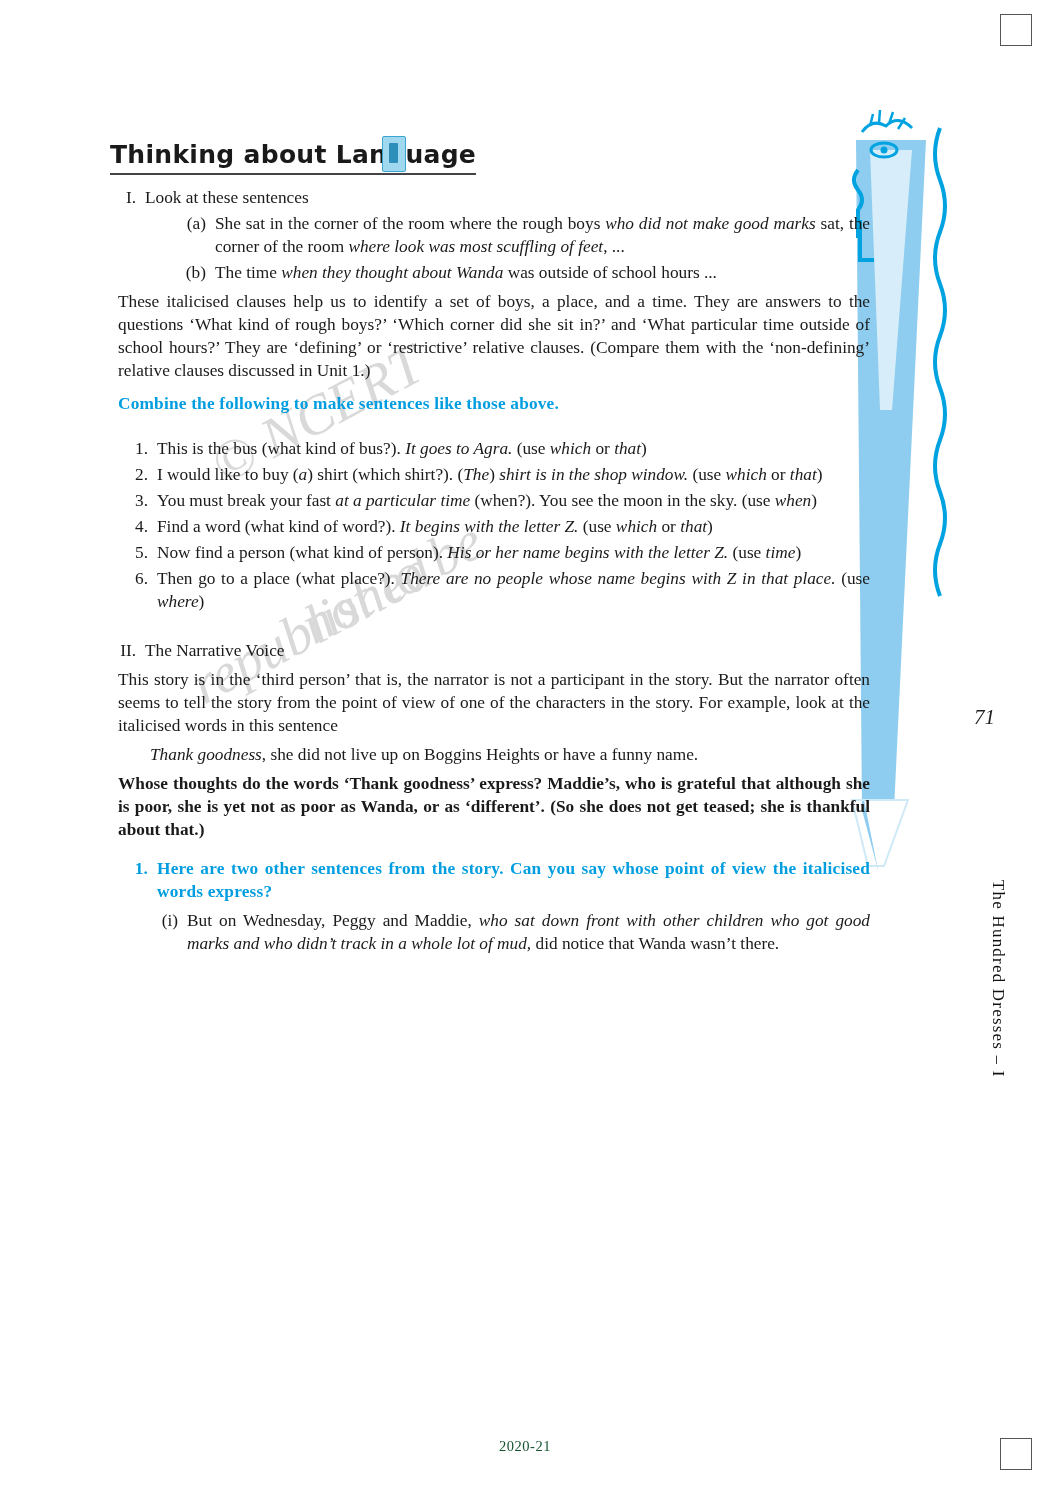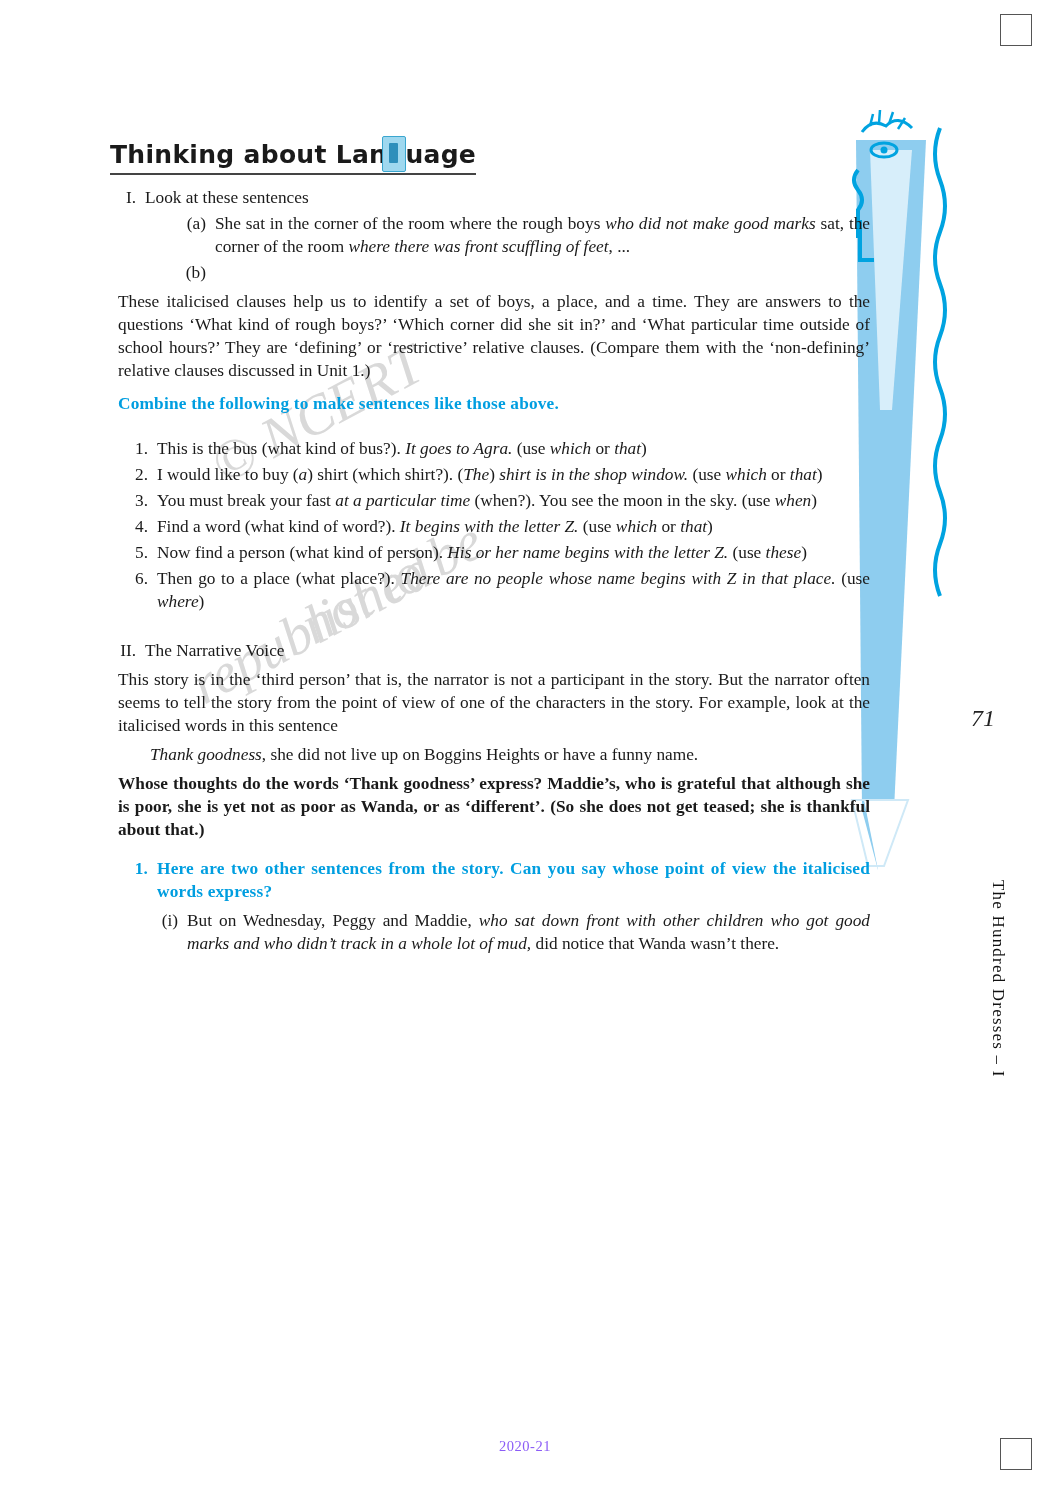--- a/index.html
+++ b/index.html
@@ -223,7 +223,7 @@
 
     <div class="list-row sub">
       <div class="marker">(a)</div>
-      <div class="body-cell">She sat in the corner of the room where the rough boys <i>who did not make good marks</i> sat, the corner of the room <i>where there was front scuffling of feet</i>, ...</div>
+      <div class="body-cell">She sat in the corner of the room where the rough boys <i>who did not make good marks</i> sat, the corner of the room <i>where look was most scuffling of feet</i>, ...</div>
     </div>
     <div class="list-row sub">
       <div class="marker">(b)</div>

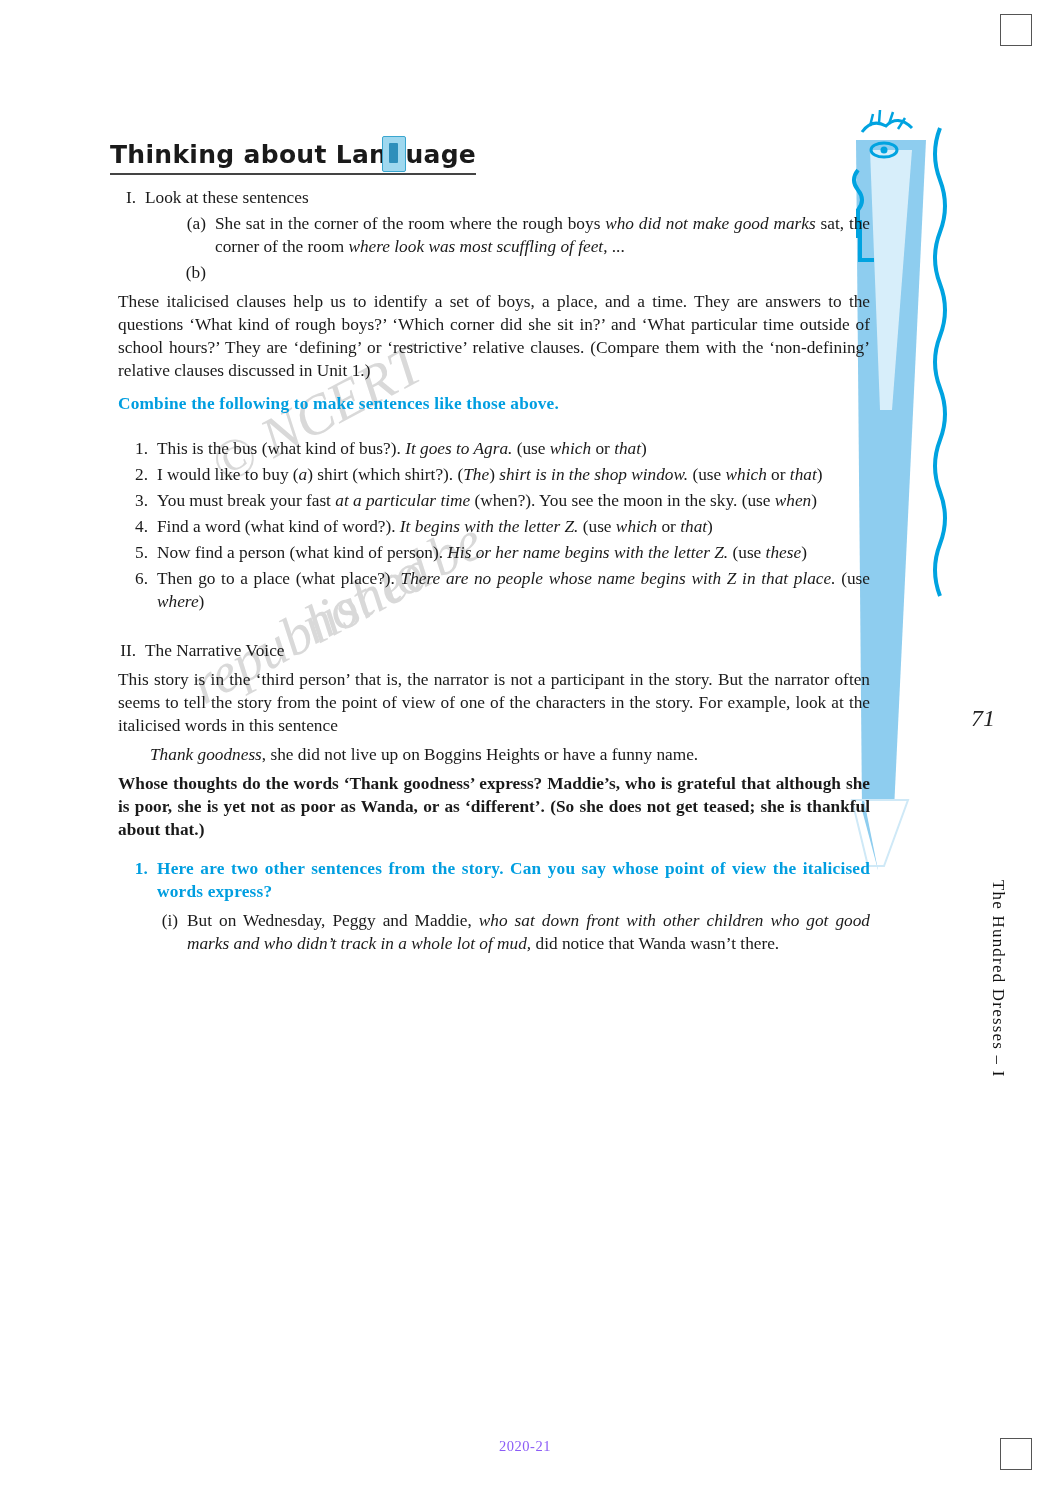--- a/index.html
+++ b/index.html
@@ -227,6 +227,7 @@
     </div>
     <div class="list-row sub">
       <div class="marker">(b)</div>
+      <div class="body-cell">The time <i>when they thought about Wanda</i> was outside of school hours ...</div>
     </div>
 
     <p class="para-indent" style="margin-top:6px;">These italicised clauses help us to identify a set of boys, a place, and a time. They are answers to the questions ‘What kind of rough boys?’ ‘Which corner did she sit in?’ and ‘What particular time outside of school hours?’ They are ‘defining’ or ‘restrictive’ relative clauses. (Compare them with the ‘non-defining’ relative clauses discussed in Unit 1.)</p>

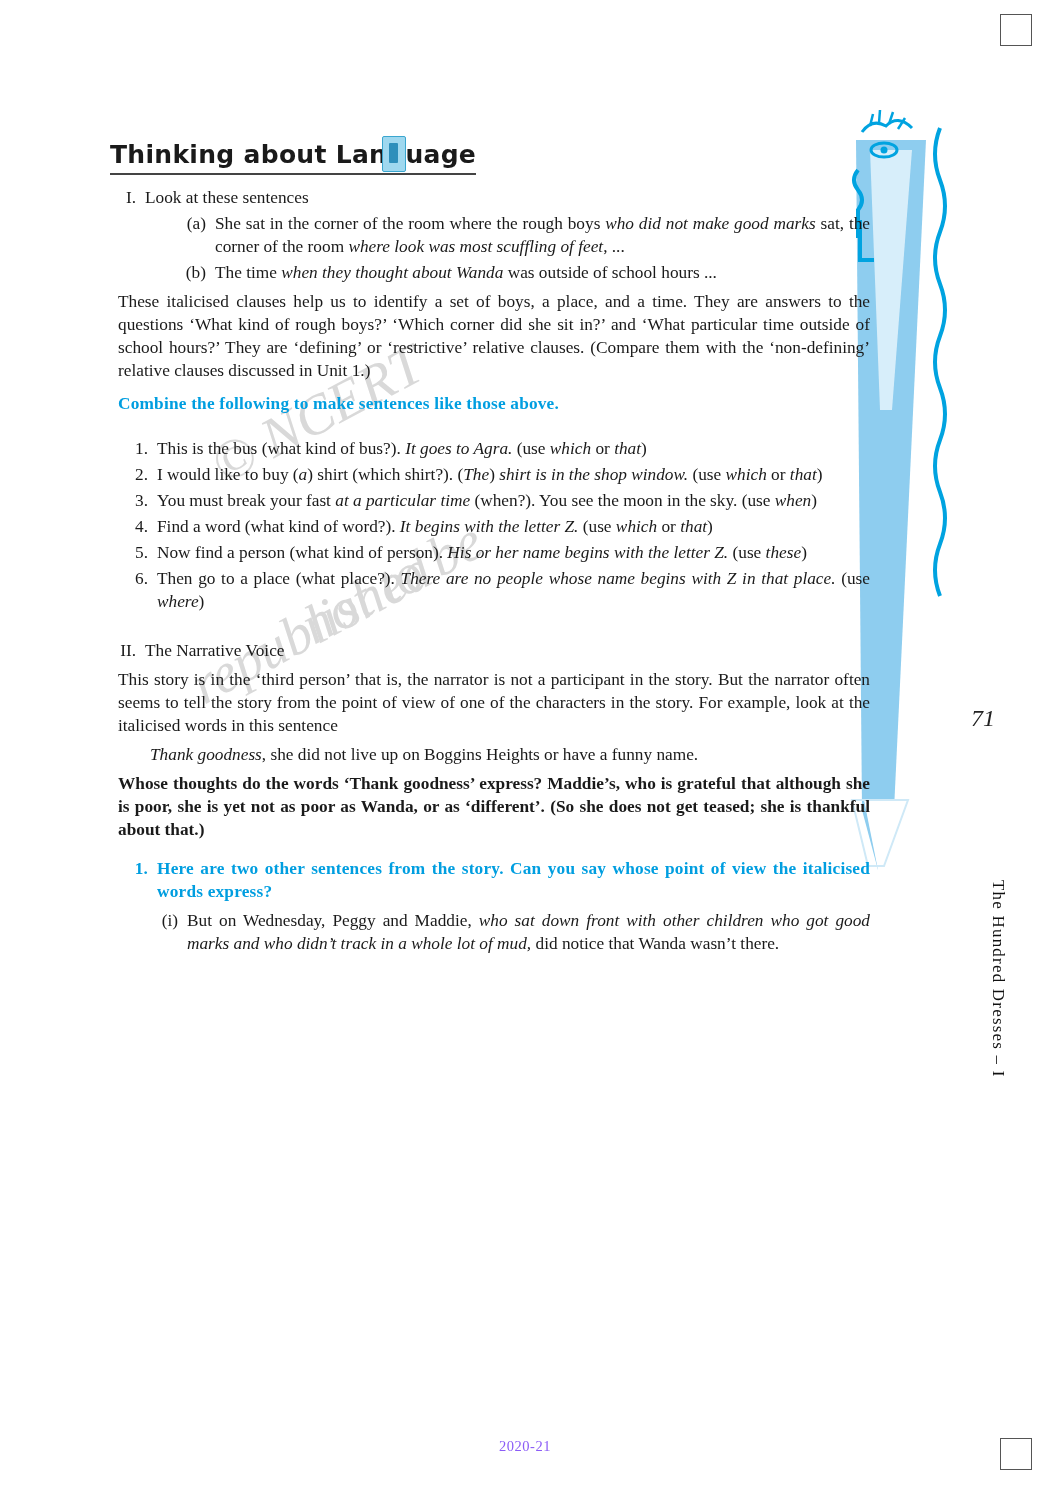--- a/index.html
+++ b/index.html
@@ -252,7 +252,7 @@
     </div>
     <div class="list-row numlist">
       <div class="marker">5.</div>
-      <div class="body-cell">Now find a person (what kind of person). <i>His or her name begins with the letter Z.</i> (use <i>these</i>)</div>
+      <div class="body-cell">Now find a person (what kind of person). <i>His or her name begins with the letter Z.</i> (use <i>time</i>)</div>
     </div>
     <div class="list-row numlist">
       <div class="marker">6.</div>

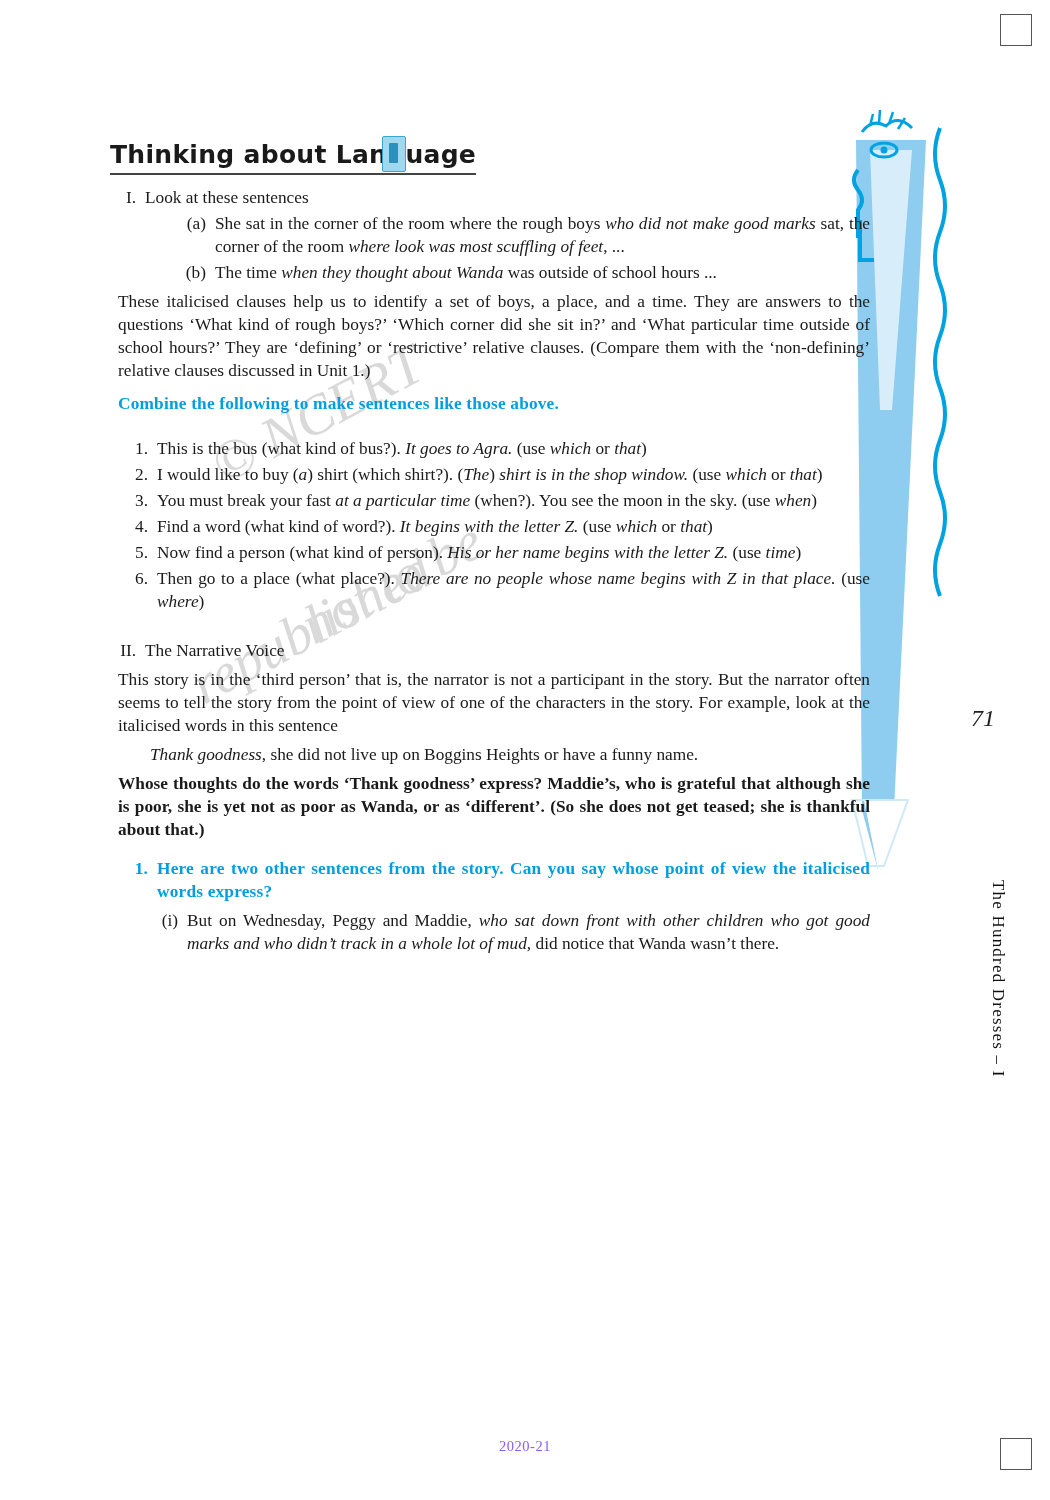--- a/index.html
+++ b/index.html
@@ -154,7 +154,7 @@
     right: 55px;
     top: 705px;
     font-style: italic;
-    font-size: 24px;
+    font-size: 21px;
     color: #222;
     text-align: right;
   }

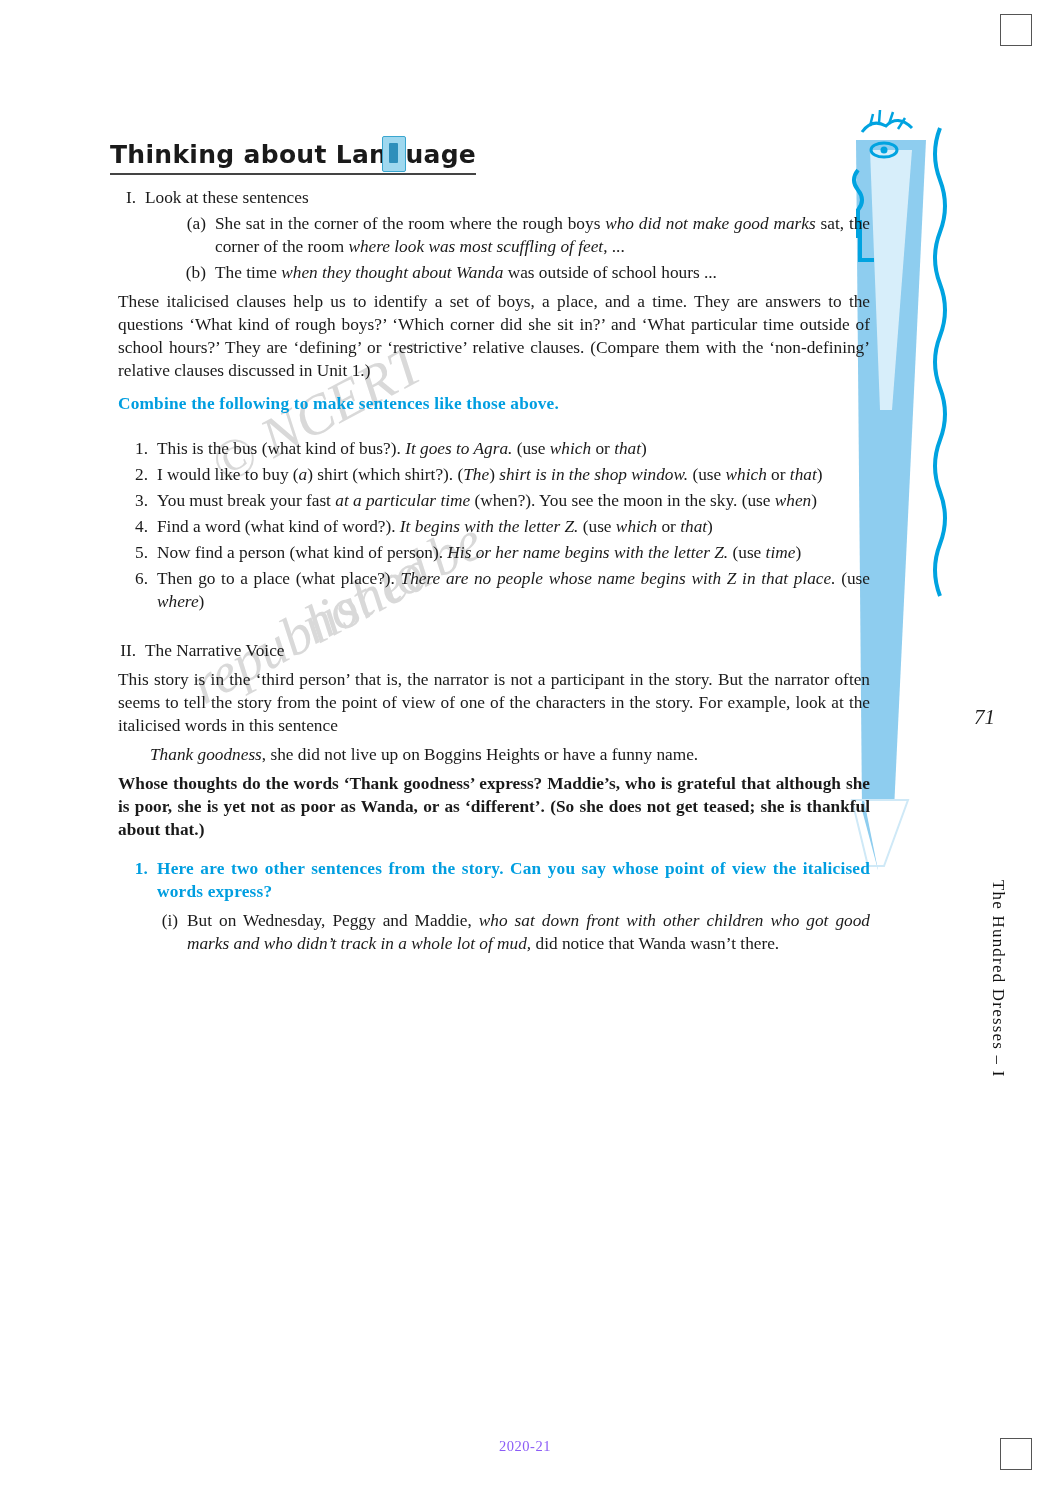--- a/index.html
+++ b/index.html
@@ -176,7 +176,7 @@
     text-align: center;
     font-size: 14.5px;
     letter-spacing: 0.5px;
-    color: #8b5cf6;
+    color: #14532d;
   }
 </style>
 </head>

